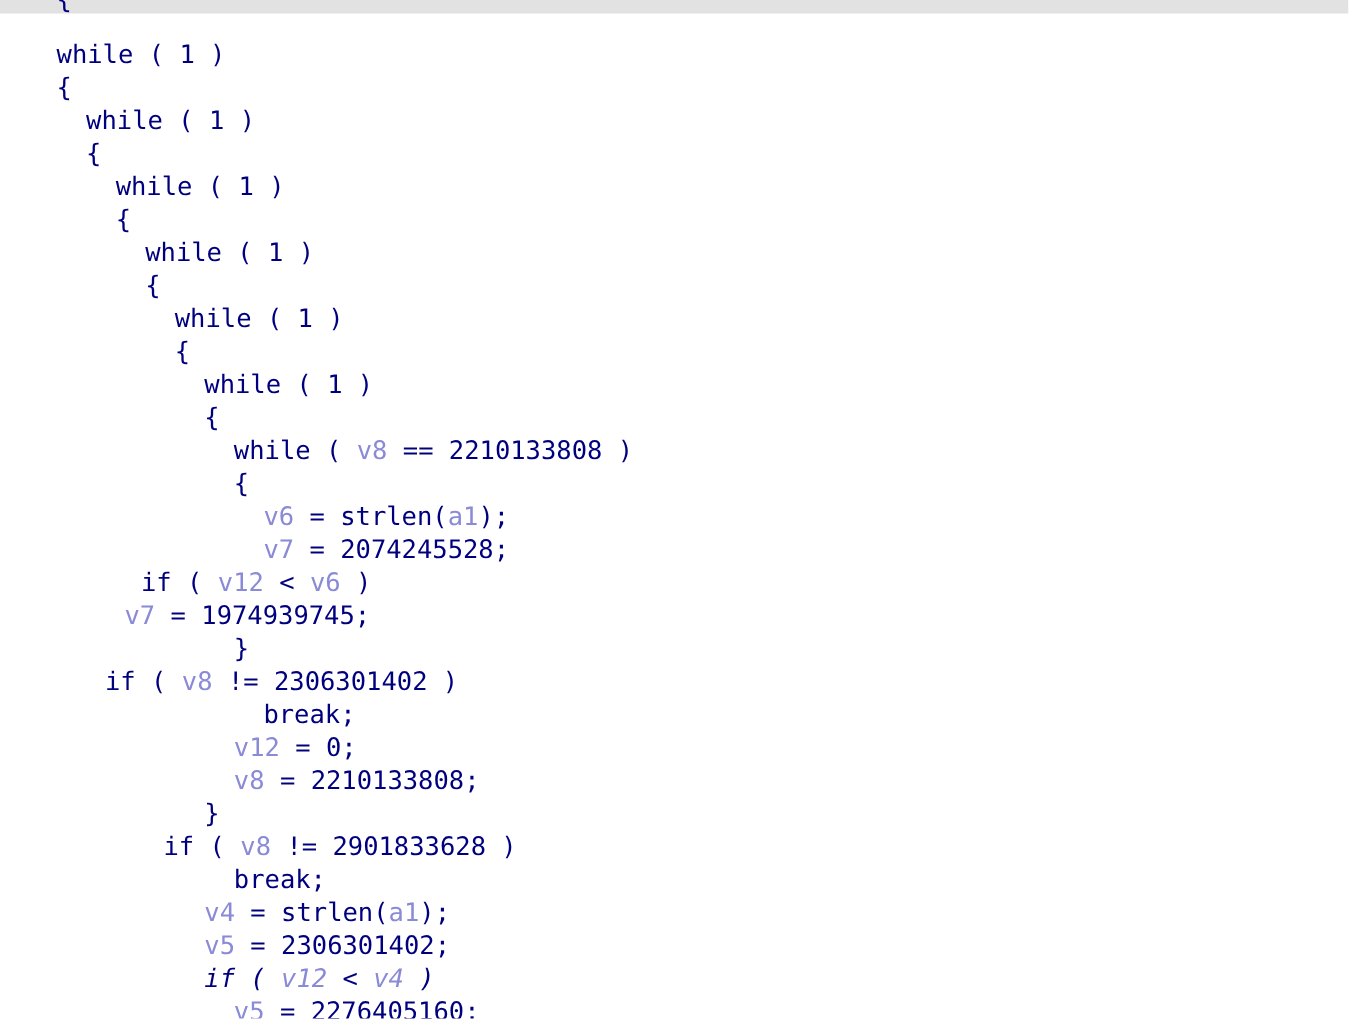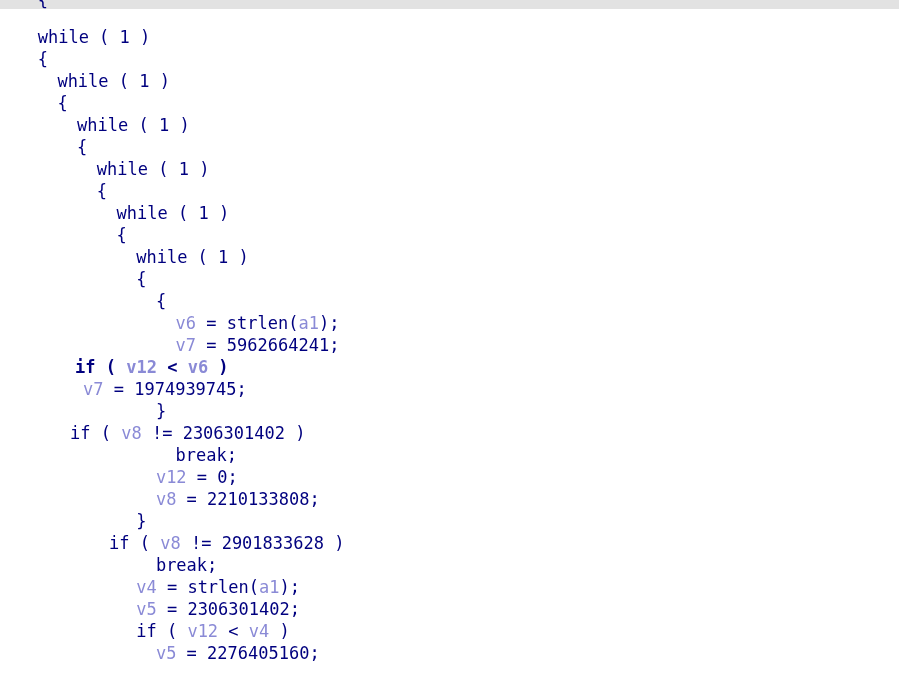--- a/index.html
+++ b/index.html
@@ -92,6 +92,7 @@
       <div class="code-line" style="padding-left: 116.5px;"><span class="tok-punct">{</span></div>
       <div class="code-line" style="padding-left: 136.2px;"><span class="tok-kw">while</span><span class="tok-punct"> ( </span><span class="tok-num">1</span><span class="tok-punct"> )</span></div>
       <div class="code-line" style="padding-left: 136.2px;"><span class="tok-punct">{</span></div>
+      <div class="code-line" style="padding-left: 155.9px;"><span class="tok-kw">while</span><span class="tok-punct"> ( </span><span class="tok-var">v8</span><span class="tok-punct"> == </span><span class="tok-num">2210133808</span><span class="tok-punct"> )</span></div>
       <div class="code-line" style="padding-left: 155.9px;"><span class="tok-punct">{</span></div>
       <div class="code-line" style="padding-left: 175.6px;"><span class="tok-var">v6</span><span class="tok-punct"> = </span><span class="tok-fn">strlen</span><span class="tok-punct">(</span><span class="tok-arg">a1</span><span class="tok-punct">);</span></div>
       <div class="code-line" style="padding-left: 175.6px;"><span class="tok-var">v7</span><span class="tok-punct"> = </span><span class="tok-num">5962664241</span><span class="tok-punct">;</span></div>

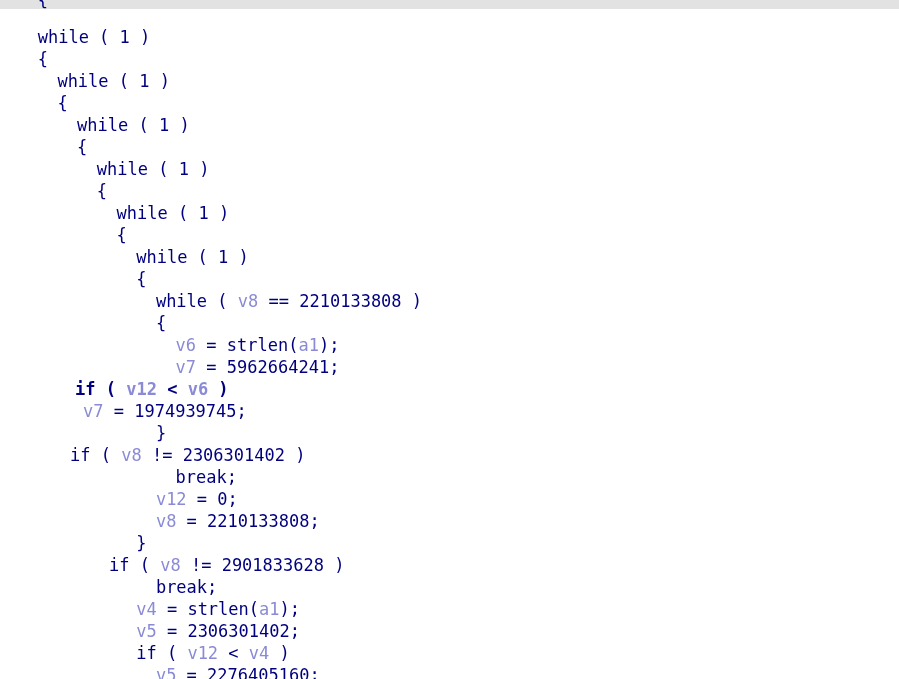--- a/index.html
+++ b/index.html
@@ -95,7 +95,7 @@
       <div class="code-line" style="padding-left: 155.9px;"><span class="tok-kw">while</span><span class="tok-punct"> ( </span><span class="tok-var">v8</span><span class="tok-punct"> == </span><span class="tok-num">2210133808</span><span class="tok-punct"> )</span></div>
       <div class="code-line" style="padding-left: 155.9px;"><span class="tok-punct">{</span></div>
       <div class="code-line" style="padding-left: 175.6px;"><span class="tok-var">v6</span><span class="tok-punct"> = </span><span class="tok-fn">strlen</span><span class="tok-punct">(</span><span class="tok-arg">a1</span><span class="tok-punct">);</span></div>
-      <div class="code-line" style="padding-left: 175.6px;"><span class="tok-var">v7</span><span class="tok-punct"> = </span><span class="tok-num">5962664241</span><span class="tok-punct">;</span></div>
+      <div class="code-line" style="padding-left: 175.6px;"><span class="tok-var">v7</span><span class="tok-punct"> = </span><span class="tok-num">2074245528</span><span class="tok-punct">;</span></div>
       <div class="code-line" style="padding-left: 75px; font-weight: bold;"><span class="tok-kw">if</span><span class="tok-punct"> ( </span><span class="tok-var">v12</span><span class="tok-punct"> &lt; </span><span class="tok-var">v6</span><span class="tok-punct"> )</span></div>
       <div class="code-line" style="padding-left: 83px;"><span class="tok-var">v7</span><span class="tok-punct"> = </span><span class="tok-num">1974939745</span><span class="tok-punct">;</span></div>
       <div class="code-line" style="padding-left: 155.9px;"><span class="tok-punct">}</span></div>

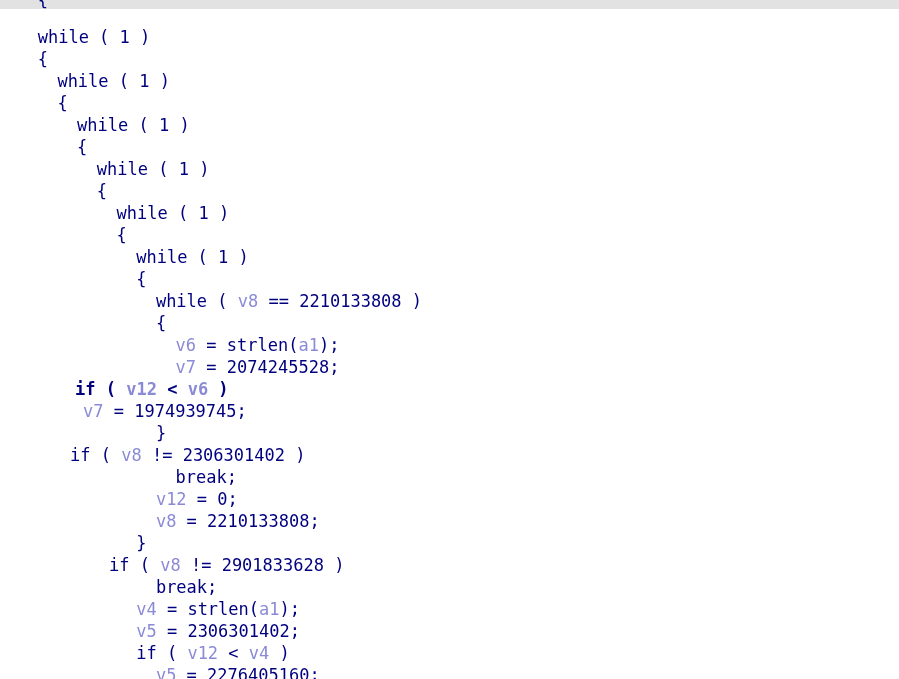--- a/index.html
+++ b/index.html
@@ -96,7 +96,7 @@
       <div class="code-line" style="padding-left: 155.9px;"><span class="tok-punct">{</span></div>
       <div class="code-line" style="padding-left: 175.6px;"><span class="tok-var">v6</span><span class="tok-punct"> = </span><span class="tok-fn">strlen</span><span class="tok-punct">(</span><span class="tok-arg">a1</span><span class="tok-punct">);</span></div>
       <div class="code-line" style="padding-left: 175.6px;"><span class="tok-var">v7</span><span class="tok-punct"> = </span><span class="tok-num">2074245528</span><span class="tok-punct">;</span></div>
-      <div class="code-line" style="padding-left: 75px; font-weight: bold;"><span class="tok-kw">if</span><span class="tok-punct"> ( </span><span class="tok-var">v12</span><span class="tok-punct"> &lt; </span><span class="tok-var">v6</span><span class="tok-punct"> )</span></div>
+      <div class="code-line" style="padding-left: 94px;"><span class="tok-kw">if</span><span class="tok-punct"> ( </span><span class="tok-var">v12</span><span class="tok-punct"> &lt; </span><span class="tok-var">v6</span><span class="tok-punct"> )</span></div>
       <div class="code-line" style="padding-left: 83px;"><span class="tok-var">v7</span><span class="tok-punct"> = </span><span class="tok-num">1974939745</span><span class="tok-punct">;</span></div>
       <div class="code-line" style="padding-left: 155.9px;"><span class="tok-punct">}</span></div>
       <div class="code-line" style="padding-left: 70px;"><span class="tok-kw">if</span><span class="tok-punct"> ( </span><span class="tok-var">v8</span><span class="tok-punct"> != </span><span class="tok-num">2306301402</span><span class="tok-punct"> )</span></div>

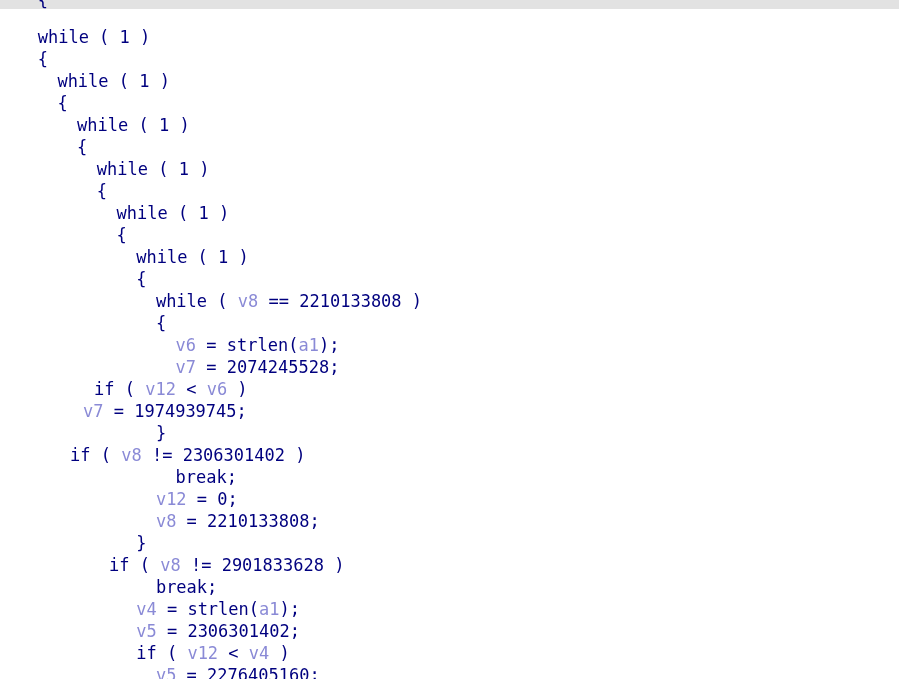--- a/index.html
+++ b/index.html
@@ -108,7 +108,7 @@
       <div class="code-line" style="padding-left: 155.9px;"><span class="tok-kw">break</span><span class="tok-punct">;</span></div>
       <div class="code-line" style="padding-left: 136.2px;"><span class="tok-var">v4</span><span class="tok-punct"> = </span><span class="tok-fn">strlen</span><span class="tok-punct">(</span><span class="tok-arg">a1</span><span class="tok-punct">);</span></div>
       <div class="code-line" style="padding-left: 136.2px;"><span class="tok-var">v5</span><span class="tok-punct"> = </span><span class="tok-num">2306301402</span><span class="tok-punct">;</span></div>
-      <div class="code-line" style="padding-left: 136.2px;"><span class="tok-kw">if</span><span class="tok-punct"> ( </span><span class="tok-var">v12</span><span class="tok-punct"> &lt; </span><span class="tok-var">v4</span><span class="tok-punct"> )</span></div>
+      <div class="code-line" style="padding-left: 136.2px; font-style: italic;"><span class="tok-kw">if</span><span class="tok-punct"> ( </span><span class="tok-var">v12</span><span class="tok-punct"> &lt; </span><span class="tok-var">v4</span><span class="tok-punct"> )</span></div>
       <div class="code-line" style="padding-left: 155.9px;"><span class="tok-var">v5</span><span class="tok-punct"> = </span><span class="tok-num">2276405160</span><span class="tok-punct">;</span></div>
     </div>
 

